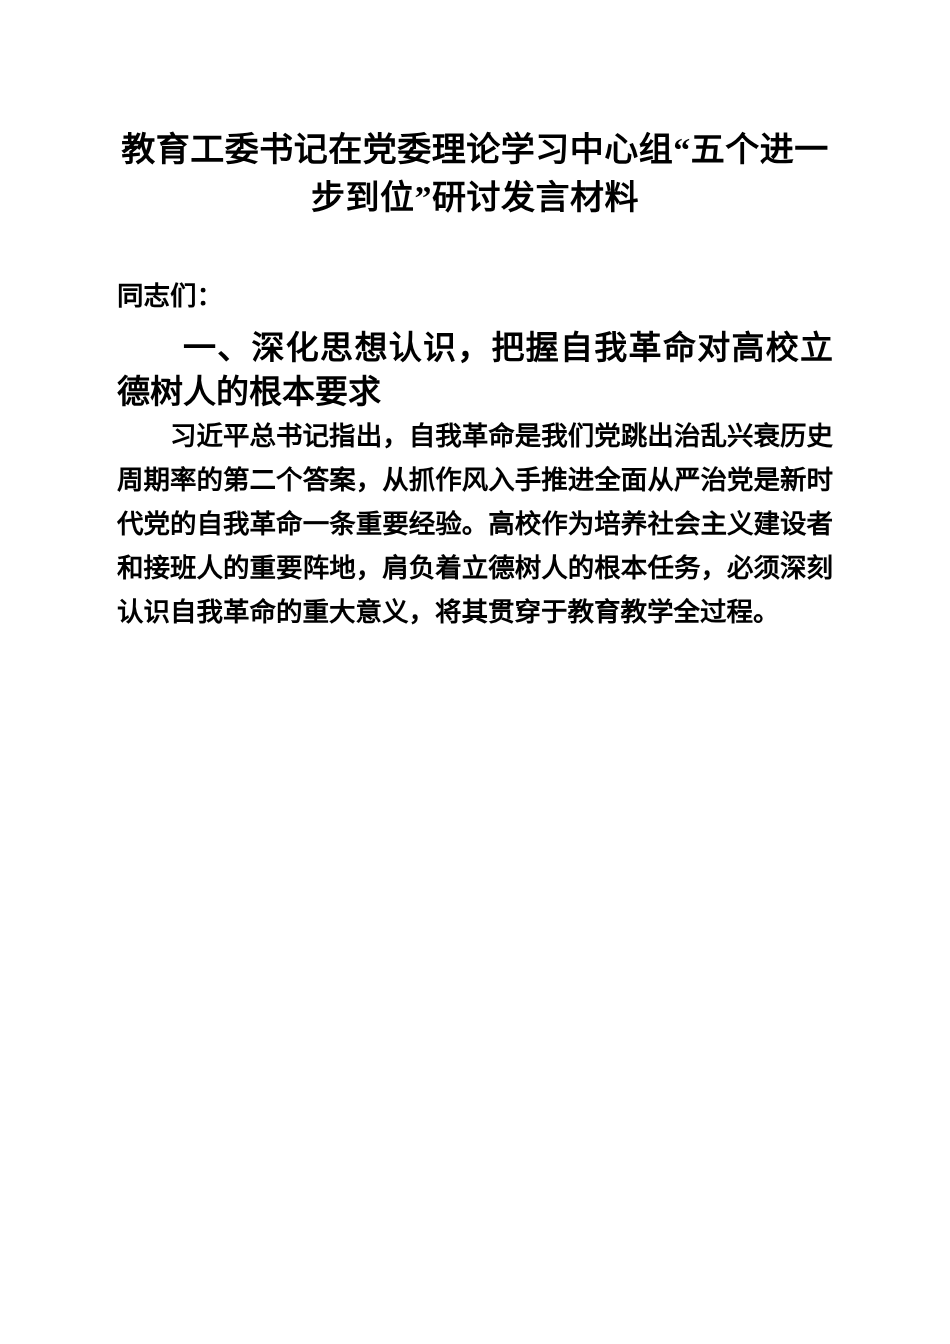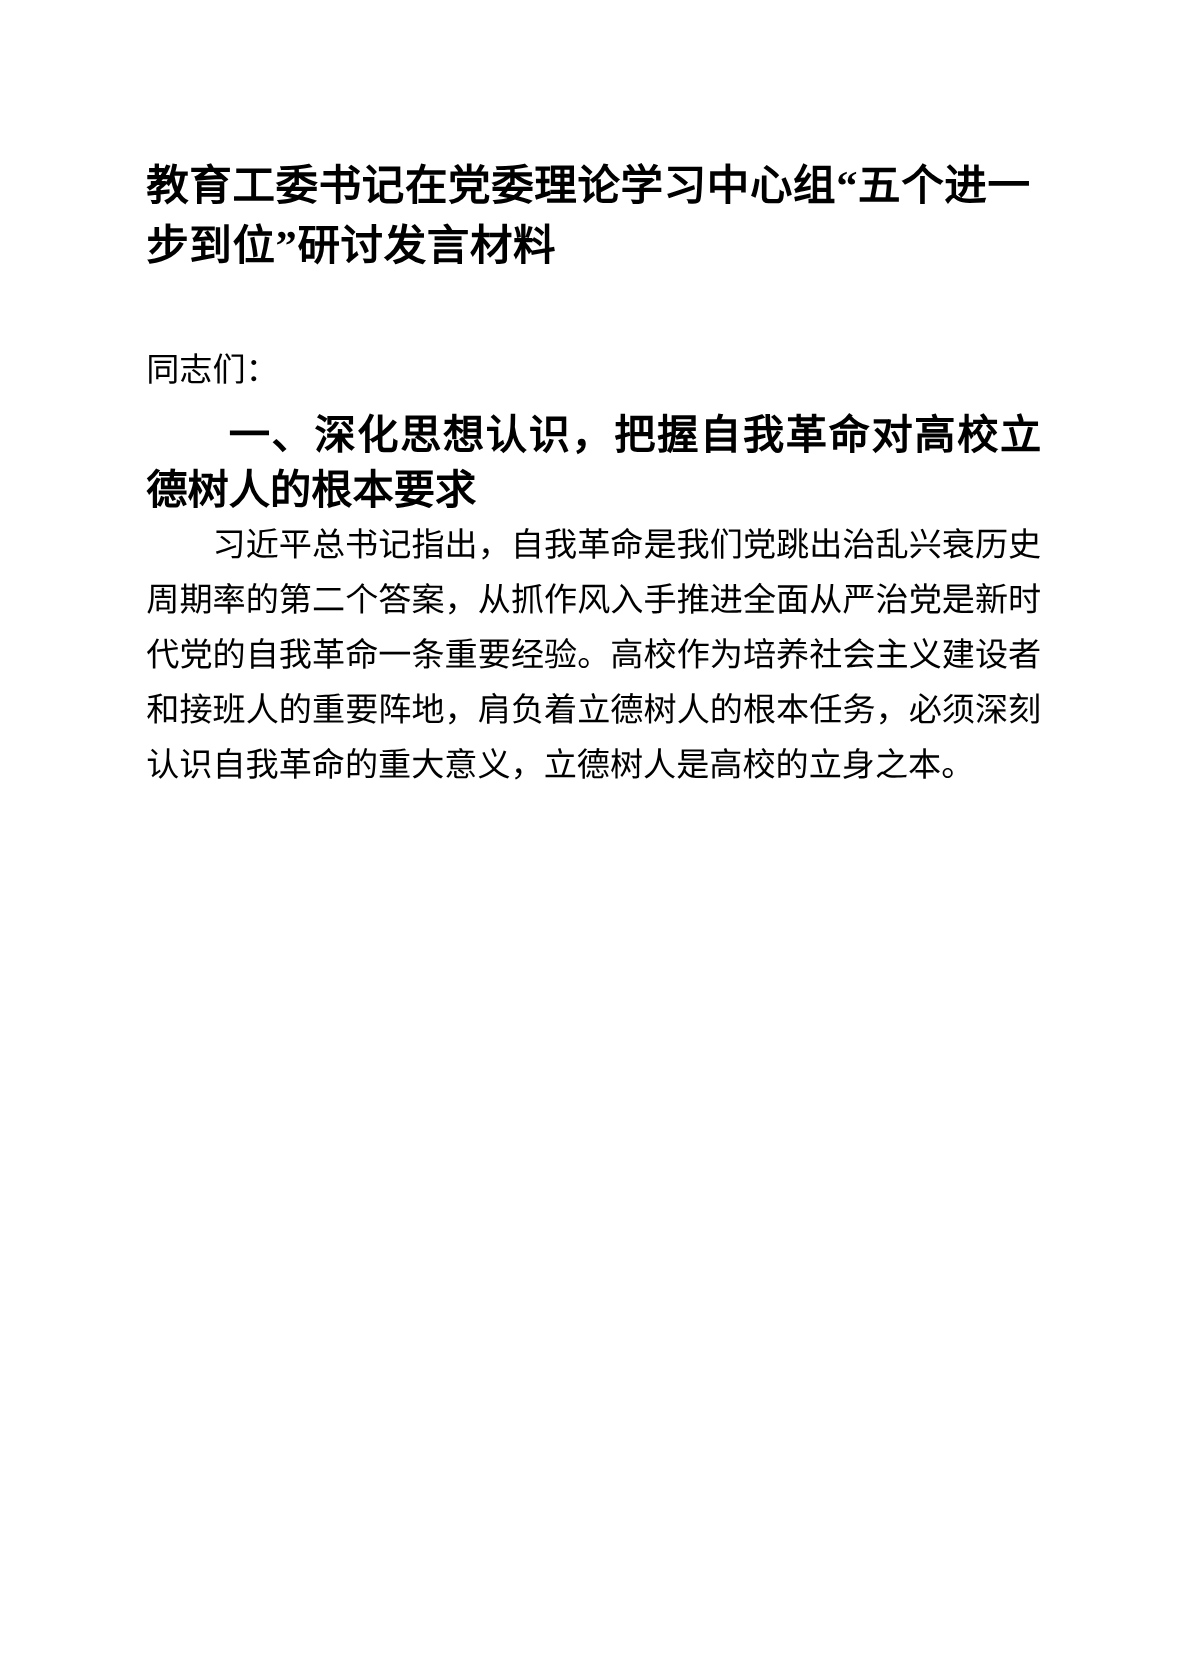--- a/index.html
+++ b/index.html
@@ -24,7 +24,7 @@
     font-size: 34px;
     font-weight: 700;
     line-height: 48px;
-    text-align: left;
+    text-align: center;
     letter-spacing: 0.5px;
   }
   .body-block {

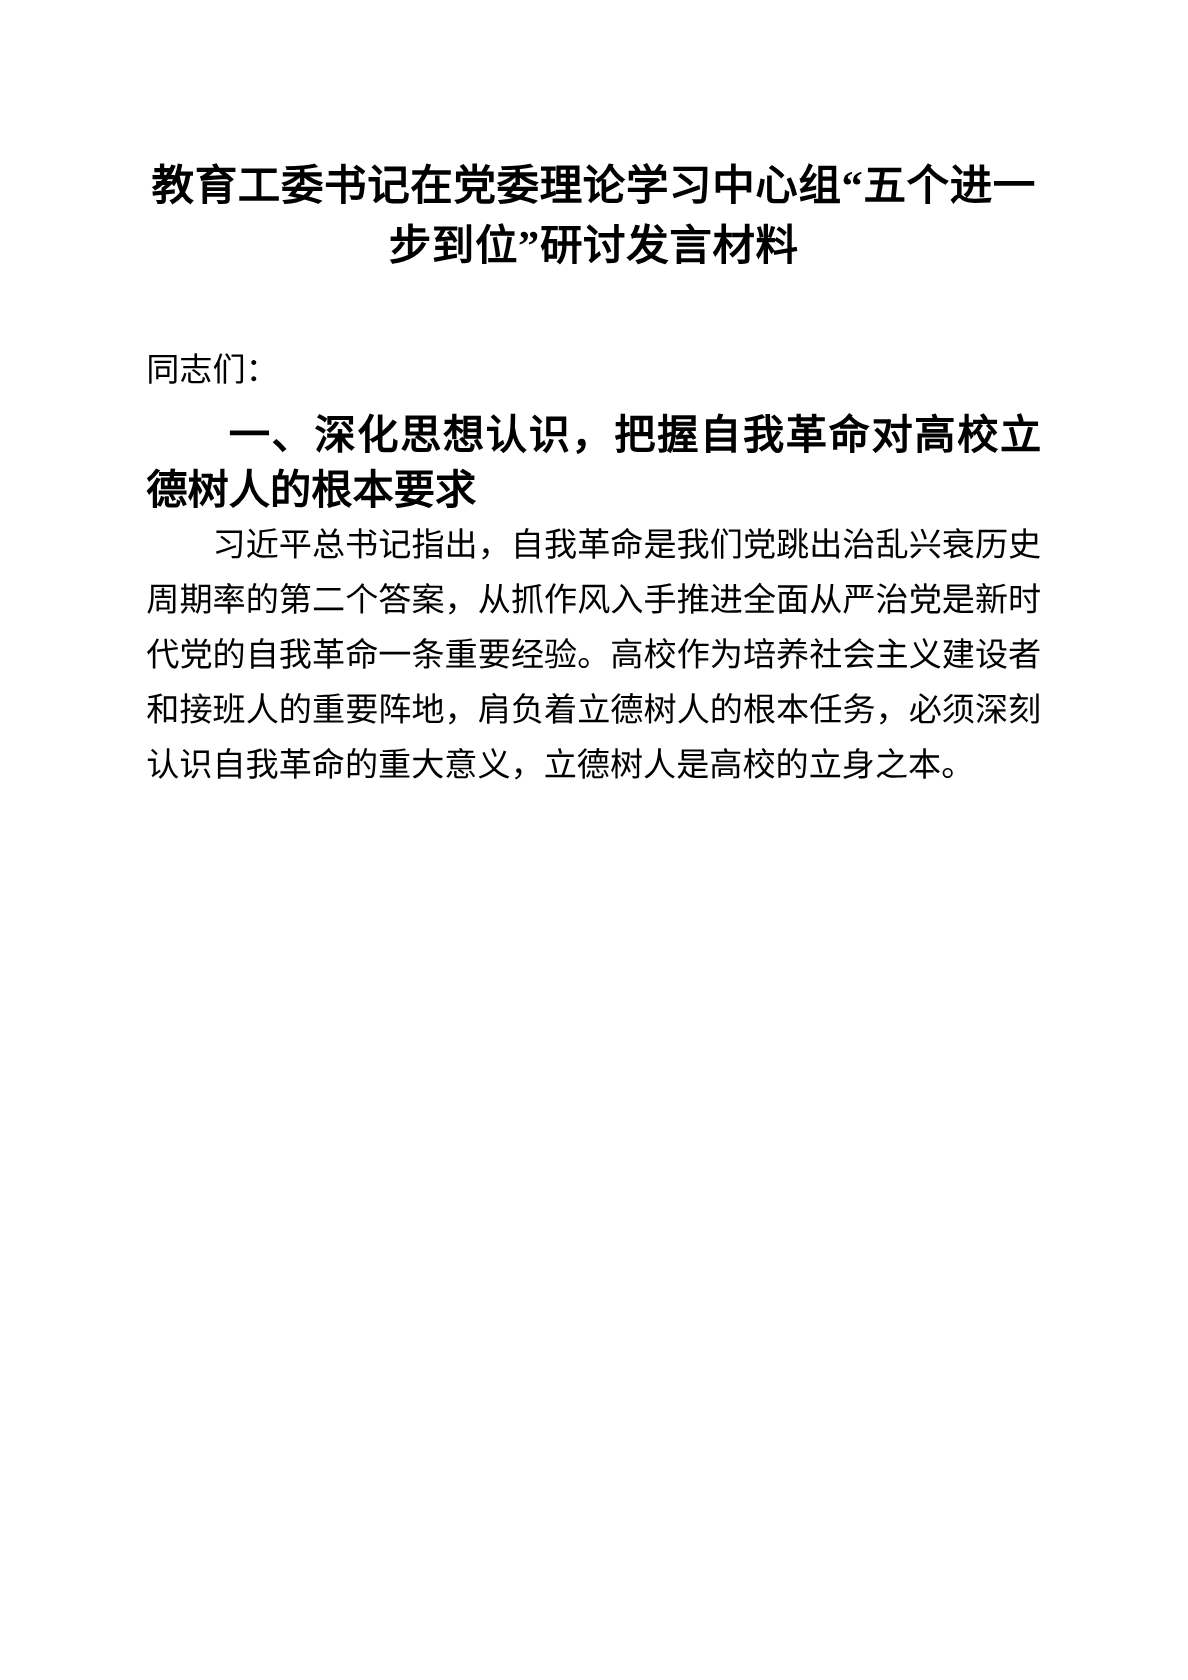--- a/index.html
+++ b/index.html
@@ -37,6 +37,7 @@
     font-size: 26.5px;
     line-height: 44px;
     text-align: justify;
+    font-weight: bold;
   }
   .indent {
     text-indent: 2em;

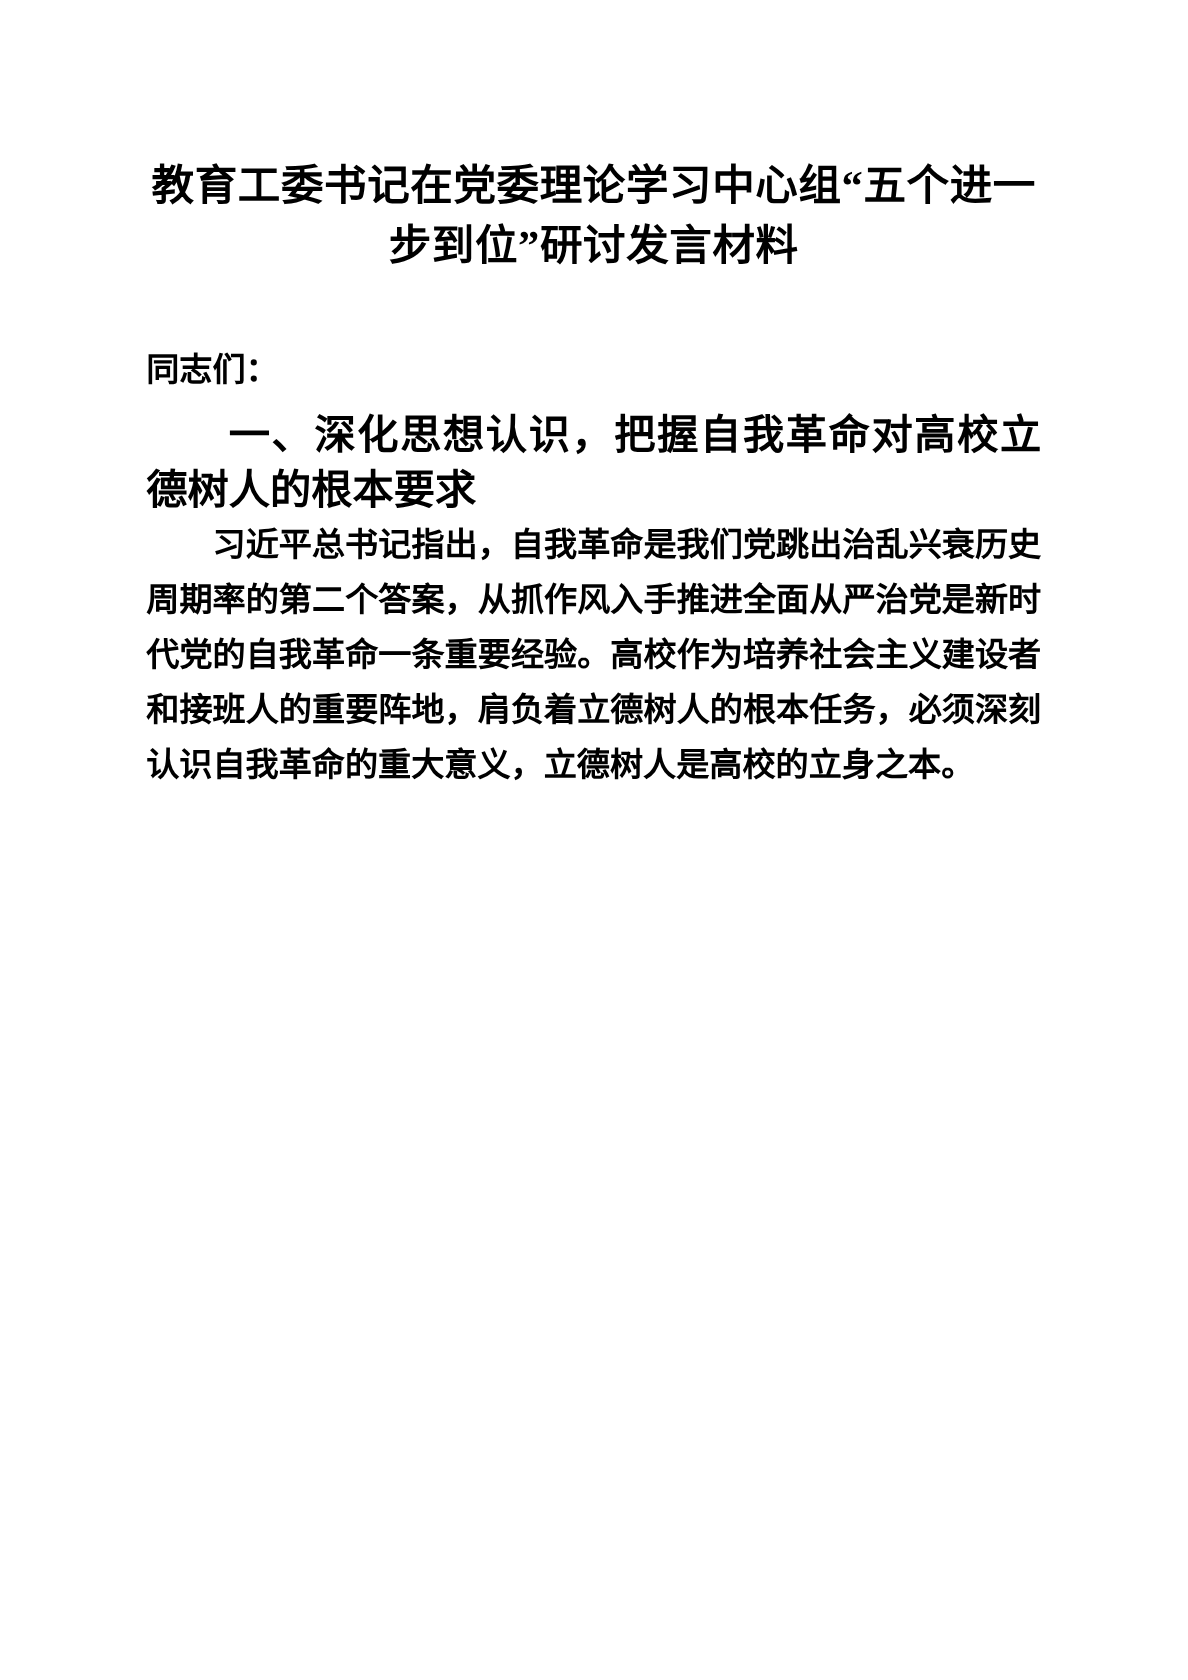--- a/index.html
+++ b/index.html
@@ -70,7 +70,7 @@
 
     <h2 class="section-heading">一、深化思想认识，把握自我革命对高校立德树人的根本要求</h2>
 
-    <p class="body-text indent">习近平总书记指出，自我革命是我们党跳出治乱兴衰历史周期率的第二个答案，从抓作风入手推进全面从严治党是新时代党的自我革命一条重要经验。高校作为培养社会主义建设者和接班人的重要阵地，肩负着立德树人的根本任务，必须深刻认识自我革命的重大意义，立德树人是高校的立身之本。</p>
+    <p class="body-text indent">习近平总书记指出，自我革命是我们党跳出治乱兴衰历史周期率的第二个答案，从抓作风入手推进全面从严治党是新时代党的自我革命一条重要经验。高校作为培养社会主义建设者和接班人的重要阵地，肩负着立德树人的根本任务，必须深刻认识自我革命的重大意义，将其贯穿于教育教学全过程。</p>
 
 
   </div>

